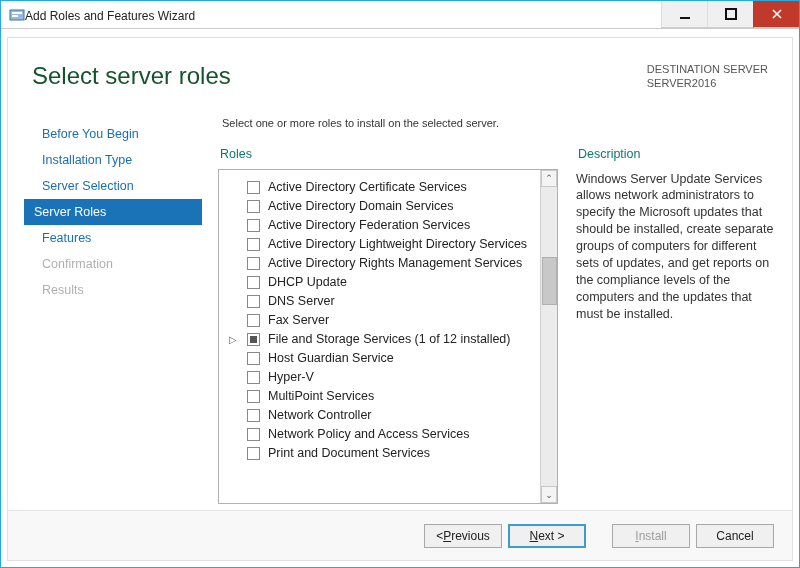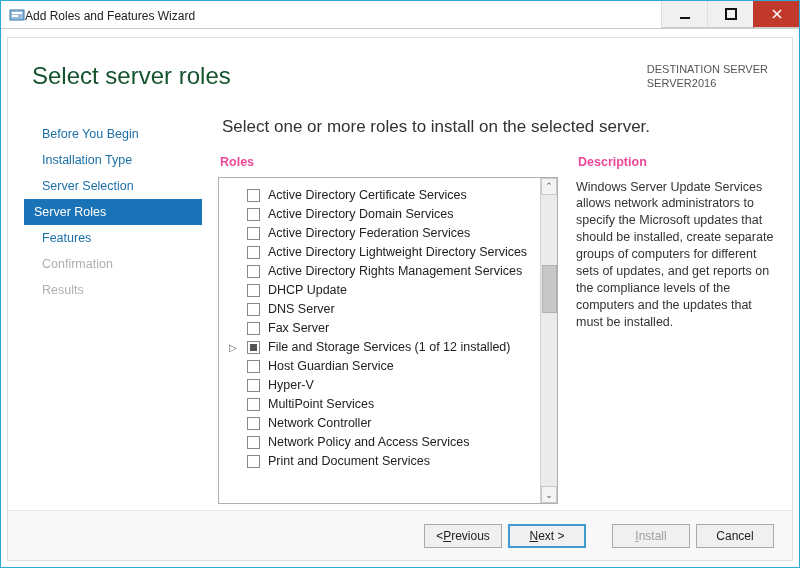--- a/index.html
+++ b/index.html
@@ -30,7 +30,7 @@
   .nav-item.disabled { color: #b0b0b0; }
 
   .main { flex:1; display:flex; flex-direction:column; }
-  .instruction { font-size: 17px; color: #333; margin-bottom: 18px; padding-left: 4px;}
+  .instruction { font-size: 11px; color: #333; margin-bottom: 18px; padding-left: 4px;}
   .cols { flex:1; display:flex; gap: 18px; overflow:hidden;}
   .roles-col { width: 340px; display:flex; flex-direction:column; }
   .col-header { font-size: 12.5px; font-weight: 700; color: #ec4899; margin-bottom: 8px; padding-left:2px;}

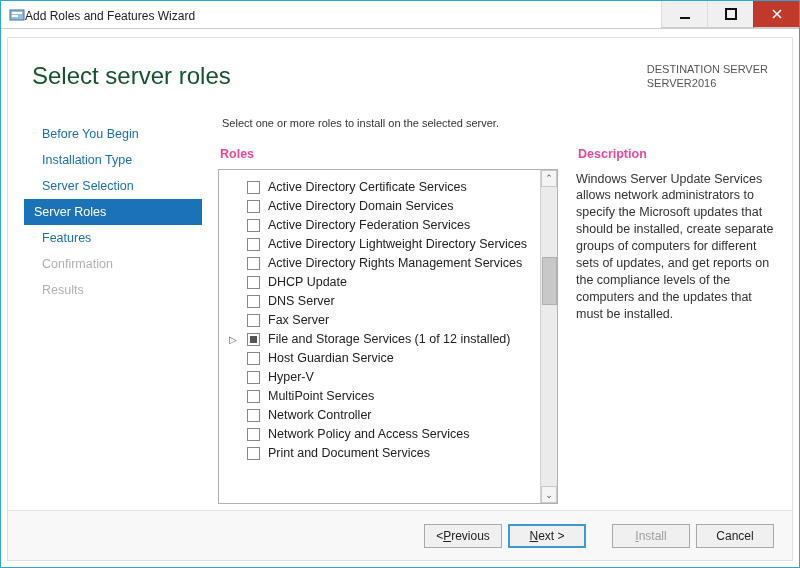--- a/index.html
+++ b/index.html
@@ -33,7 +33,7 @@
   .instruction { font-size: 11px; color: #333; margin-bottom: 18px; padding-left: 4px;}
   .cols { flex:1; display:flex; gap: 18px; overflow:hidden;}
   .roles-col { width: 340px; display:flex; flex-direction:column; }
-  .col-header { font-size: 12.5px; font-weight: 700; color: #ec4899; margin-bottom: 8px; padding-left:2px;}
+  .col-header { font-size: 12.5px; font-weight: 400; color: #0f766e; margin-bottom: 8px; padding-left:2px;}
   .roles-box { flex:1; border: 1px solid #b0b0b0; position:relative; overflow:hidden; background:#fff; }
   .roles-inner { position:absolute; inset:0 17px 0 0; overflow:hidden; padding: 8px 10px; }
   .role-row { display:flex; align-items:center; gap:8px; padding: 2.5px 0; font-size: 12.5px; color: #222; }

